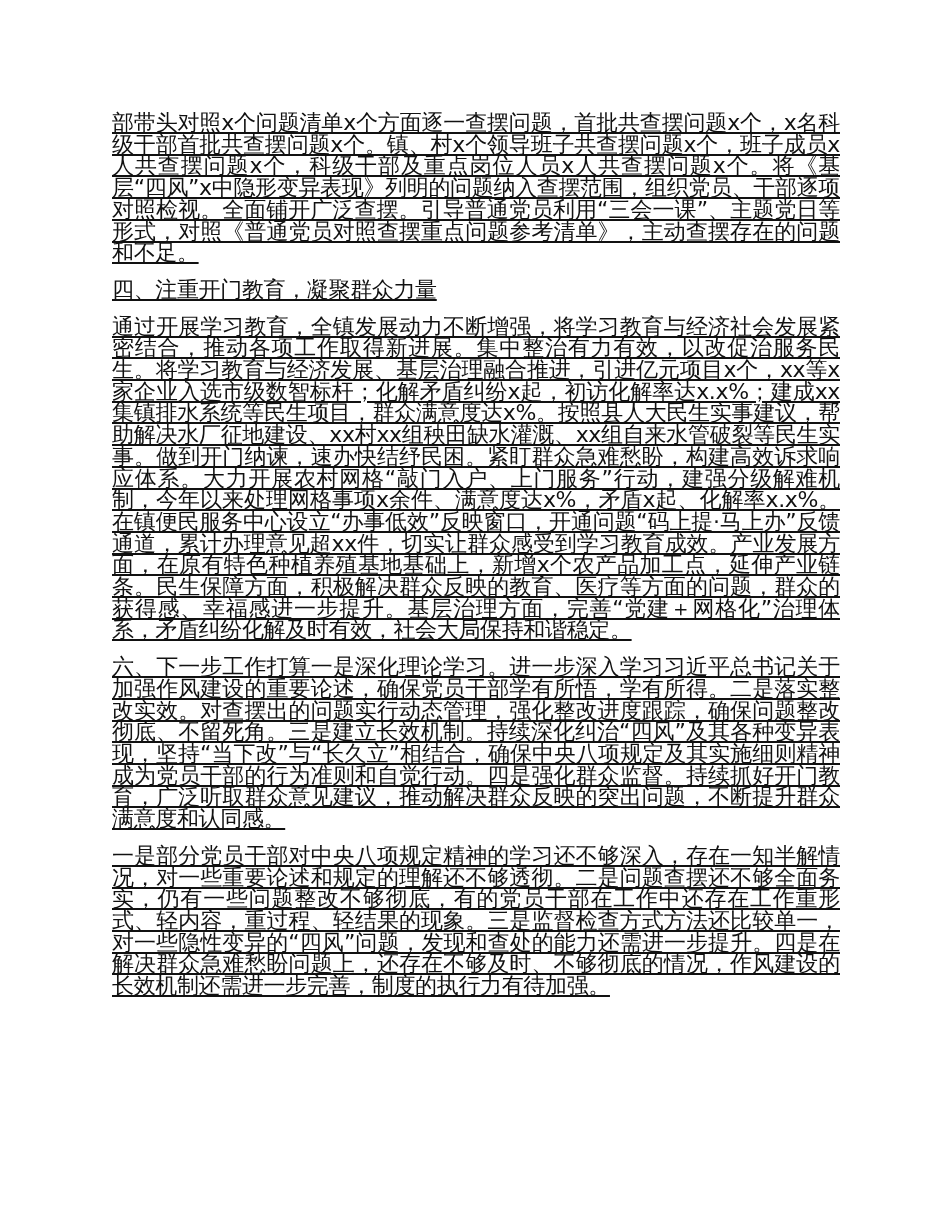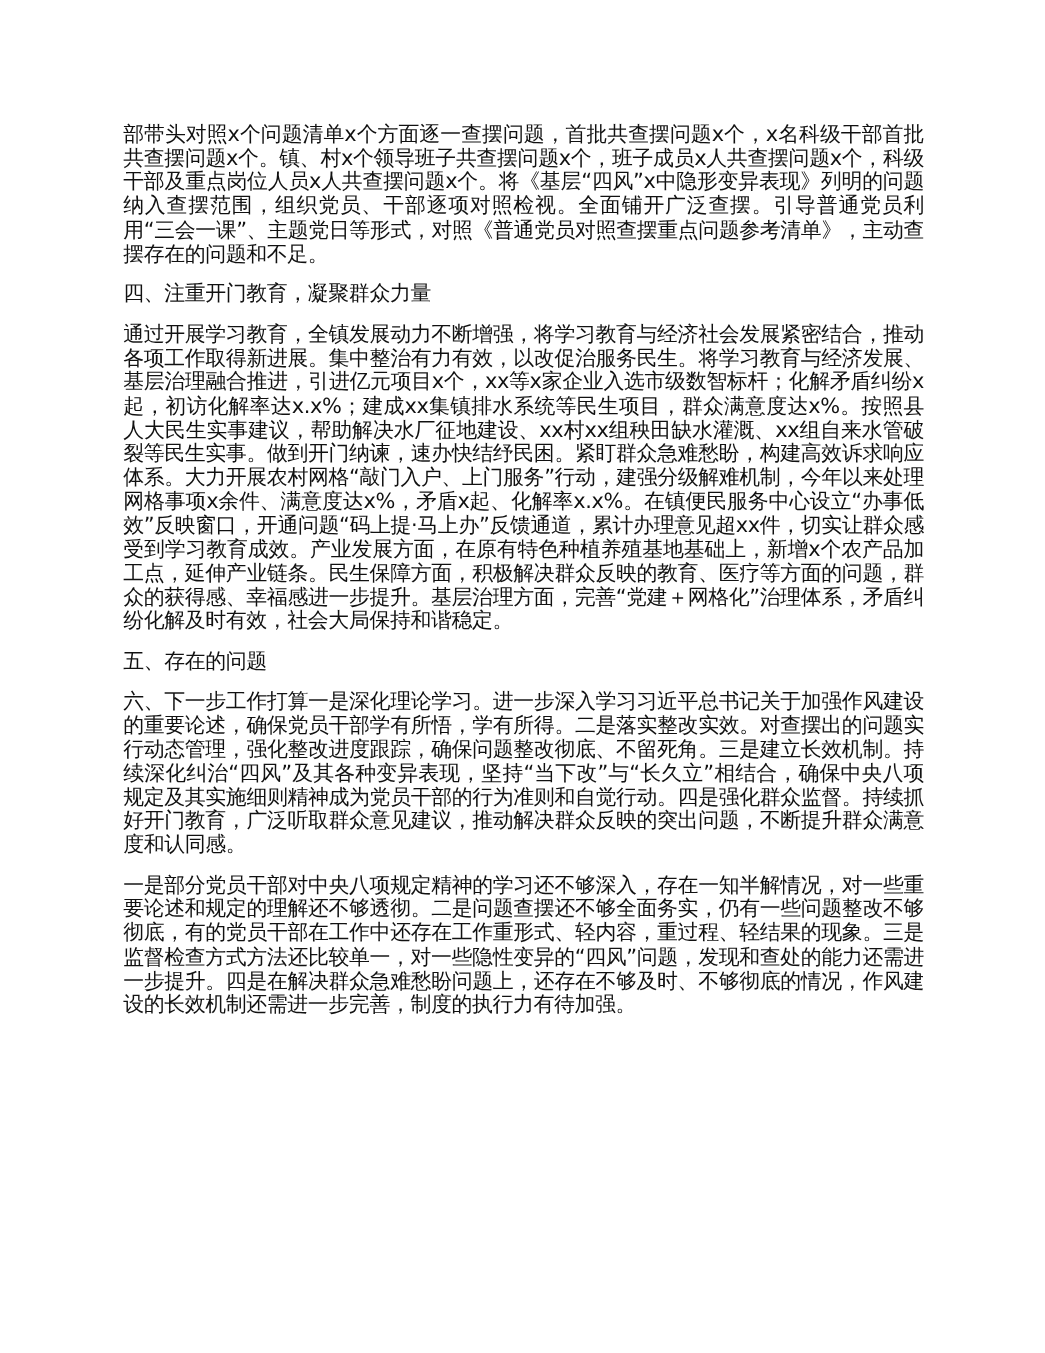--- a/index.html
+++ b/index.html
@@ -20,9 +20,10 @@
       width: 728px;
       color: #111111;
       font-family: "DejaVu Sans", "Liberation Sans", sans-serif;
-      font-size: 19px;
+      font-size: 22px;
       line-height: 21.7px;
       letter-spacing: -0.35px;
+      text-decoration: underline;
     }
     .para {
       margin: 0 0 15px 0;

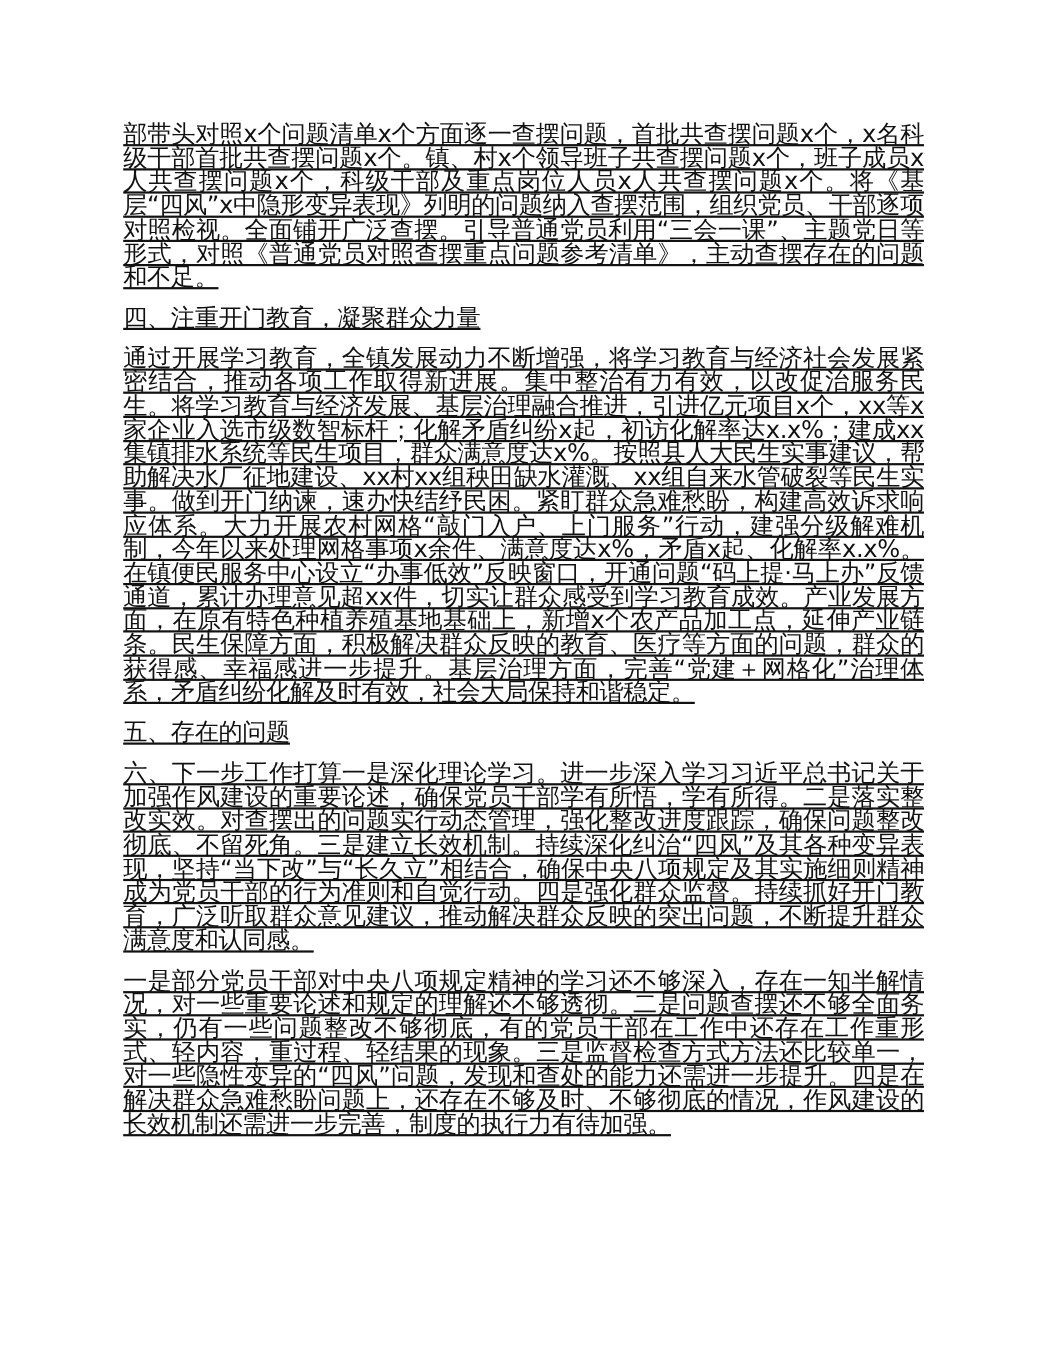--- a/index.html
+++ b/index.html
@@ -41,7 +41,6 @@
   <p class="para">部带头对照x个问题清单x个方面逐一查摆问题，首批共查摆问题x个，x名科级干部首批共查摆问题x个。镇、村x个领导班子共查摆问题x个，班子成员x人共查摆问题x个，科级干部及重点岗位人员x人共查摆问题x个。将《基层“四风”x中隐形变异表现》列明的问题纳入查摆范围，组织党员、干部逐项对照检视。全面铺开广泛查摆。引导普通党员利用“三会一课”、主题党日等形式，对照《普通党员对照查摆重点问题参考清单》，主动查摆存在的问题和不足。</p>
   <p class="heading">四、注重开门教育，凝聚群众力量</p>
   <p class="para">通过开展学习教育，全镇发展动力不断增强，将学习教育与经济社会发展紧密结合，推动各项工作取得新进展。集中整治有力有效，以改促治服务民生。将学习教育与经济发展、基层治理融合推进，引进亿元项目x个，xx等x家企业入选市级数智标杆；化解矛盾纠纷x起，初访化解率达x.x%；建成xx集镇排水系统等民生项目，群众满意度达x%。按照县人大民生实事建议，帮助解决水厂征地建设、xx村xx组秧田缺水灌溉、xx组自来水管破裂等民生实事。做到开门纳谏，速办快结纾民困。紧盯群众急难愁盼，构建高效诉求响应体系。大力开展农村网格“敲门入户、上门服务”行动，建强分级解难机制，今年以来处理网格事项x余件、满意度达x%，矛盾x起、化解率x.x%。在镇便民服务中心设立“办事低效”反映窗口，开通问题“码上提·马上办”反馈通道，累计办理意见超xx件，切实让群众感受到学习教育成效。产业发展方面，在原有特色种植养殖基地基础上，新增x个农产品加工点，延伸产业链条。民生保障方面，积极解决群众反映的教育、医疗等方面的问题，群众的获得感、幸福感进一步提升。基层治理方面，完善“党建＋网格化”治理体系，矛盾纠纷化解及时有效，社会大局保持和谐稳定。</p>
-  <p class="heading">五、存在的问题</p>
   <p class="para">六、下一步工作打算一是深化理论学习。进一步深入学习习近平总书记关于加强作风建设的重要论述，确保党员干部学有所悟，学有所得。二是落实整改实效。对查摆出的问题实行动态管理，强化整改进度跟踪，确保问题整改彻底、不留死角。三是建立长效机制。持续深化纠治“四风”及其各种变异表现，坚持“当下改”与“长久立”相结合，确保中央八项规定及其实施细则精神成为党员干部的行为准则和自觉行动。四是强化群众监督。持续抓好开门教育，广泛听取群众意见建议，推动解决群众反映的突出问题，不断提升群众满意度和认同感。</p>
   <p class="para">一是部分党员干部对中央八项规定精神的学习还不够深入，存在一知半解情况，对一些重要论述和规定的理解还不够透彻。二是问题查摆还不够全面务实，仍有一些问题整改不够彻底，有的党员干部在工作中还存在工作重形式、轻内容，重过程、轻结果的现象。三是监督检查方式方法还比较单一，对一些隐性变异的“四风”问题，发现和查处的能力还需进一步提升。四是在解决群众急难愁盼问题上，还存在不够及时、不够彻底的情况，作风建设的长效机制还需进一步完善，制度的执行力有待加强。</p>
 </div>

